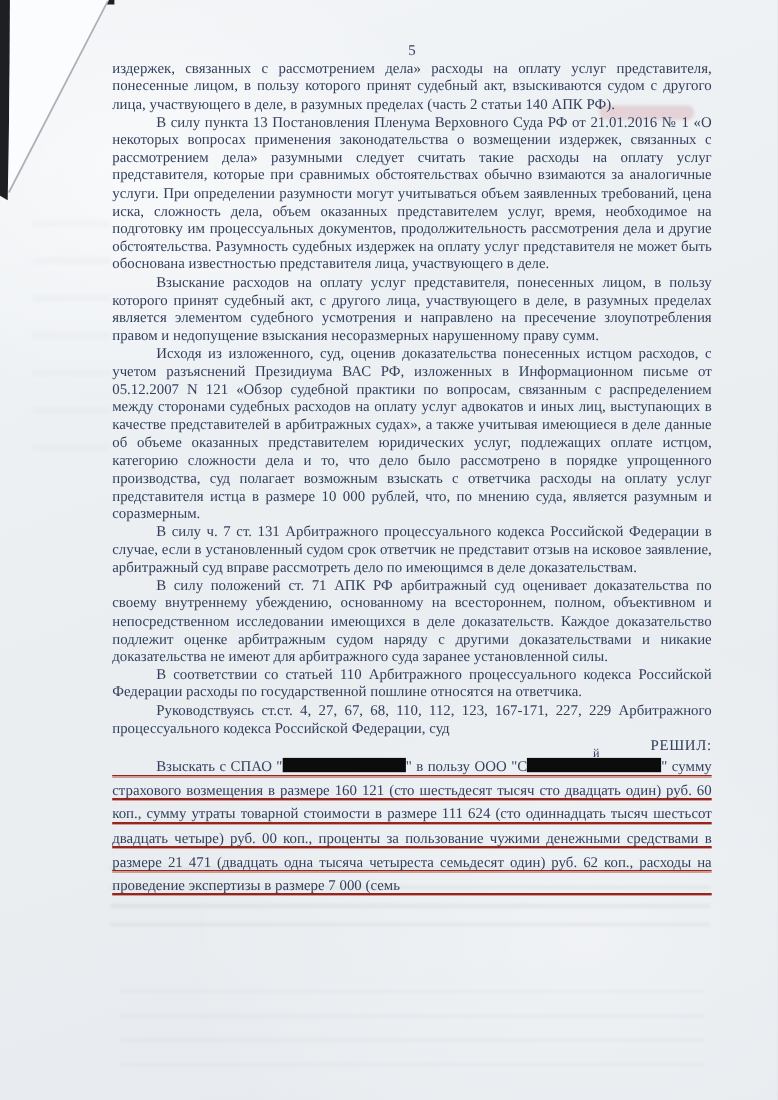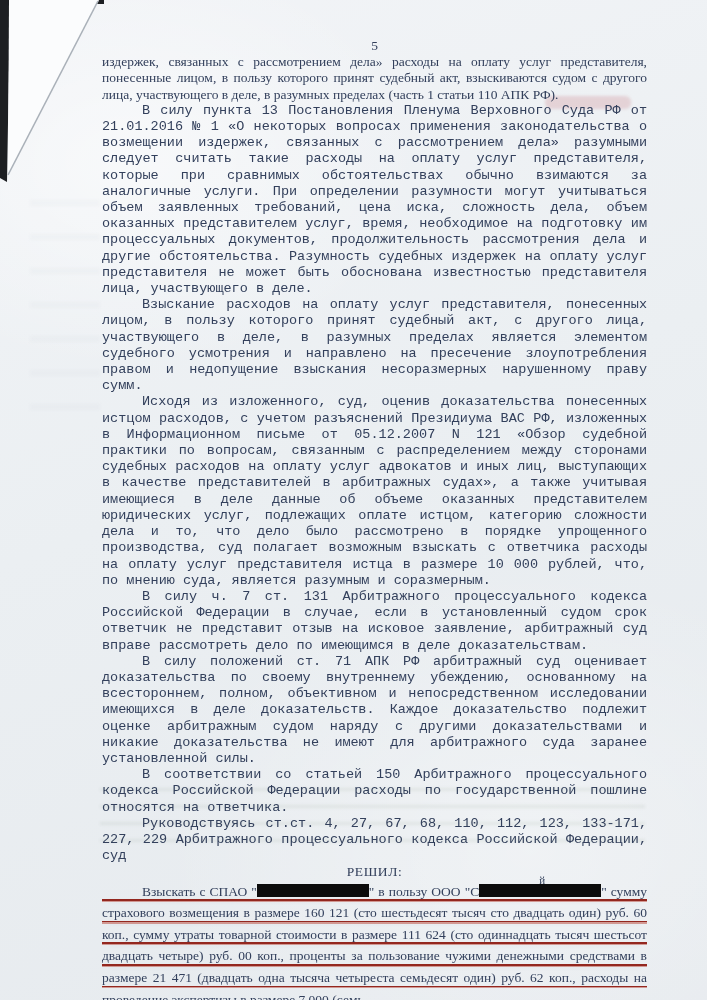--- a/index.html
+++ b/index.html
@@ -90,7 +90,7 @@
 
     <p class="page-number">5</p>
 
-    <p>издержек, связанных с рассмотрением дела» расходы на оплату услуг представителя, понесенные лицом, в пользу которого принят судебный акт, взыскиваются судом с другого лица, участвующего в деле, в разумных пределах (часть 1 статьи 110 АПК РФ).</p>
+    <p>издержек, связанных с рассмотрением дела» расходы на оплату услуг представителя, понесенные лицом, в пользу которого принят судебный акт, взыскиваются судом с другого лица, участвующего в деле, в разумных пределах (часть 2 статьи 140 АПК РФ).</p>
     <p class="indent">В силу пункта 13 Постановления Пленума Верховного Суда РФ от 21.01.2016 № 1 «О некоторых вопросах применения законодательства о возмещении издержек, связанных с рассмотрением дела» разумными следует считать такие расходы на оплату услуг представителя, которые при сравнимых обстоятельствах обычно взимаются за аналогичные услуги. При определении разумности могут учитываться объем заявленных требований, цена иска, сложность дела, объем оказанных представителем услуг, время, необходимое на подготовку им процессуальных документов, продолжительность рассмотрения дела и другие обстоятельства. Разумность судебных издержек на оплату услуг представителя не может быть обоснована известностью представителя лица, участвующего в деле.</p>
     <p class="indent">Взыскание расходов на оплату услуг представителя, понесенных лицом, в пользу которого принят судебный акт, с другого лица, участвующего в деле, в разумных пределах является элементом судебного усмотрения и направлено на пресечение злоупотребления правом и недопущение взыскания несоразмерных нарушенному праву сумм.</p>
     <p class="indent">Исходя из изложенного, суд, оценив доказательства понесенных истцом расходов, с учетом разъяснений Президиума ВАС РФ, изложенных в Информационном письме от 05.12.2007 N 121 «Обзор судебной практики по вопросам, связанным с распределением между сторонами судебных расходов на оплату услуг адвокатов и иных лиц, выступающих в качестве представителей в арбитражных судах», а также учитывая имеющиеся в деле данные об объеме оказанных представителем юридических услуг, подлежащих оплате истцом, категорию сложности дела и то, что дело было рассмотрено в порядке упрощенного производства, суд полагает возможным взыскать с ответчика расходы на оплату услуг представителя истца в размере 10&nbsp;000 рублей, что, по мнению суда, является разумным и соразмерным.</p>

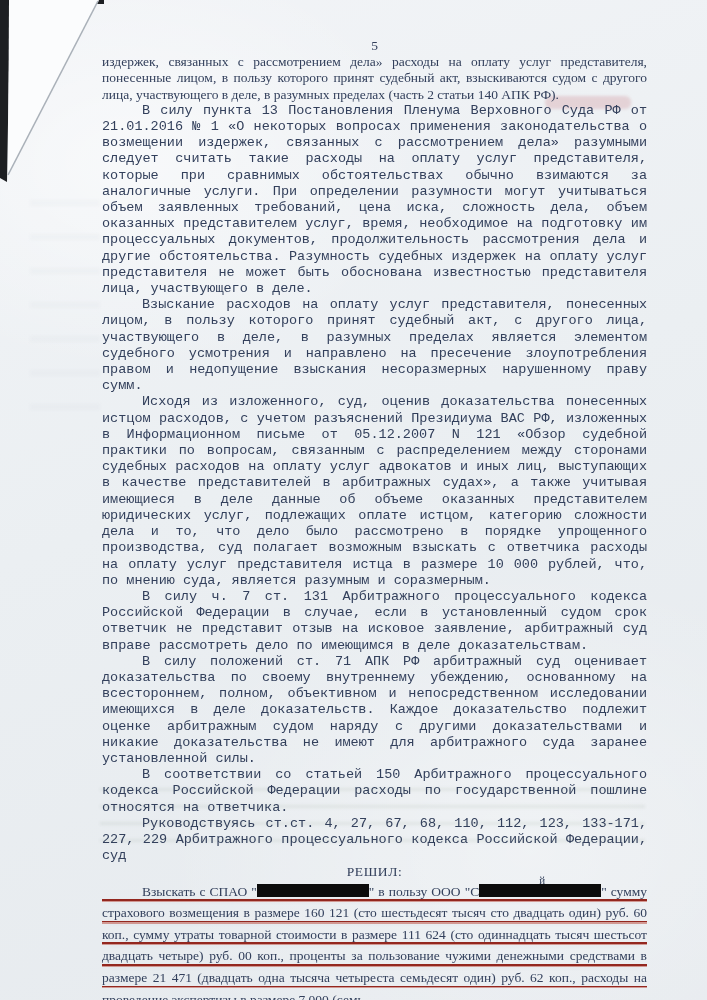--- a/index.html
+++ b/index.html
@@ -47,7 +47,7 @@
   }
   .page-number{text-align:center;margin:0 0 9px 0;font-size:13.5px;}
   .content p{margin:0;}
-  .content p.indent{text-indent:40px;font-family:Liberation Mono, monospace;}
+  .content p.indent{text-indent:40px;}
   .ruling-heading{
     text-align:center;margin:11px 0 10px 0;letter-spacing:.6px;
   }

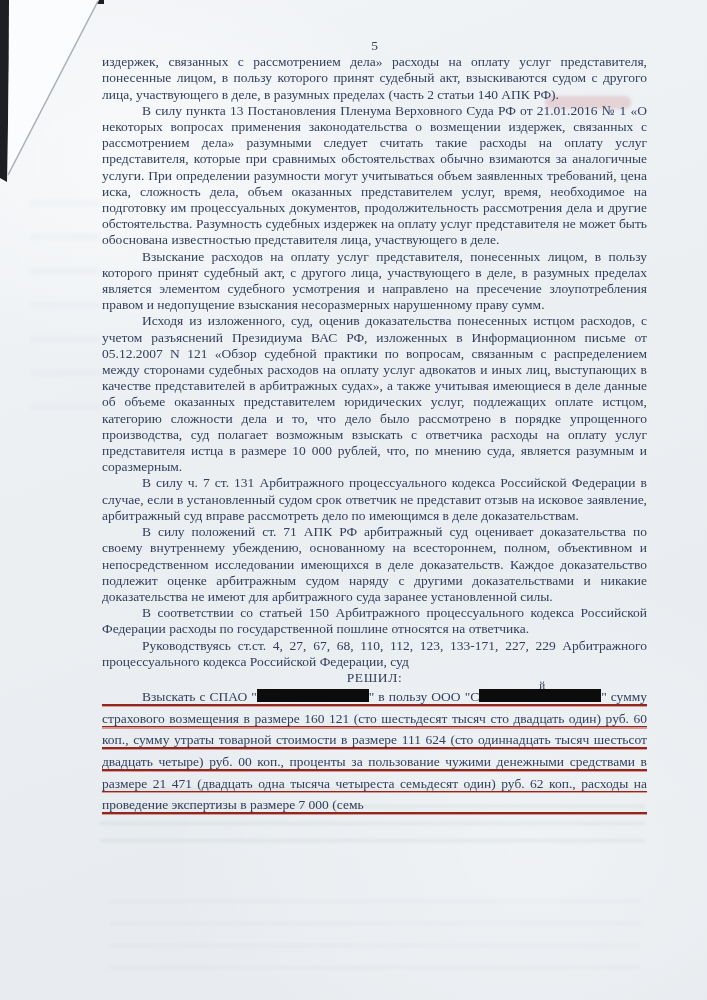--- a/index.html
+++ b/index.html
@@ -96,7 +96,7 @@
     <p class="indent">Исходя из изложенного, суд, оценив доказательства понесенных истцом расходов, с учетом разъяснений Президиума ВАС РФ, изложенных в Информационном письме от 05.12.2007 N 121 «Обзор судебной практики по вопросам, связанным с распределением между сторонами судебных расходов на оплату услуг адвокатов и иных лиц, выступающих в качестве представителей в арбитражных судах», а также учитывая имеющиеся в деле данные об объеме оказанных представителем юридических услуг, подлежащих оплате истцом, категорию сложности дела и то, что дело было рассмотрено в порядке упрощенного производства, суд полагает возможным взыскать с ответчика расходы на оплату услуг представителя истца в размере 10&nbsp;000 рублей, что, по мнению суда, является разумным и соразмерным.</p>
     <p class="indent">В силу ч. 7 ст. 131 Арбитражного процессуального кодекса Российской Федерации в случае, если в установленный судом срок ответчик не представит отзыв на исковое заявление, арбитражный суд вправе рассмотреть дело по имеющимся в деле доказательствам.</p>
     <p class="indent">В силу положений ст. 71 АПК РФ арбитражный суд оценивает доказательства по своему внутреннему убеждению, основанному на всестороннем, полном, объективном и непосредственном исследовании имеющихся в деле доказательств. Каждое доказательство подлежит оценке арбитражным судом наряду с другими доказательствами и никакие доказательства не имеют для арбитражного суда заранее установленной силы.</p>
-    <p class="indent">В соответствии со статьей 150 Арбитражного процессуального кодекса Российской Федерации расходы по государственной пошлине относятся на ответчика.</p>
+    <p class="indent">В соответствии со статьей 110 Арбитражного процессуального кодекса Российской Федерации расходы по государственной пошлине относятся на ответчика.</p>
     <p class="indent">Руководствуясь ст.ст. 4, 27, 67, 68, 110, 112, 123, 133-171, 227, 229 Арбитражного процессуального кодекса Российской Федерации, суд</p>
 
     <p class="ruling-heading">РЕШИЛ:</p>

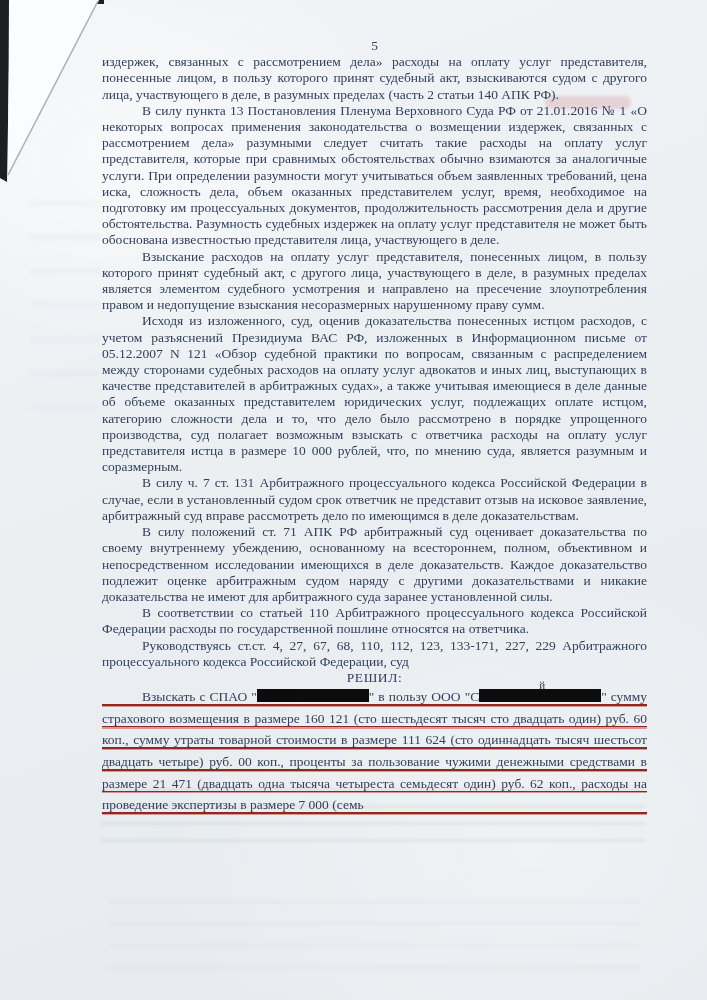--- a/index.html
+++ b/index.html
@@ -97,7 +97,7 @@
     <p class="indent">В силу ч. 7 ст. 131 Арбитражного процессуального кодекса Российской Федерации в случае, если в установленный судом срок ответчик не представит отзыв на исковое заявление, арбитражный суд вправе рассмотреть дело по имеющимся в деле доказательствам.</p>
     <p class="indent">В силу положений ст. 71 АПК РФ арбитражный суд оценивает доказательства по своему внутреннему убеждению, основанному на всестороннем, полном, объективном и непосредственном исследовании имеющихся в деле доказательств. Каждое доказательство подлежит оценке арбитражным судом наряду с другими доказательствами и никакие доказательства не имеют для арбитражного суда заранее установленной силы.</p>
     <p class="indent">В соответствии со статьей 110 Арбитражного процессуального кодекса Российской Федерации расходы по государственной пошлине относятся на ответчика.</p>
-    <p class="indent">Руководствуясь ст.ст. 4, 27, 67, 68, 110, 112, 123, 133-171, 227, 229 Арбитражного процессуального кодекса Российской Федерации, суд</p>
+    <p class="indent">Руководствуясь ст.ст. 4, 27, 67, 68, 110, 112, 123, 167-171, 227, 229 Арбитражного процессуального кодекса Российской Федерации, суд</p>
 
     <p class="ruling-heading">РЕШИЛ:</p>
 

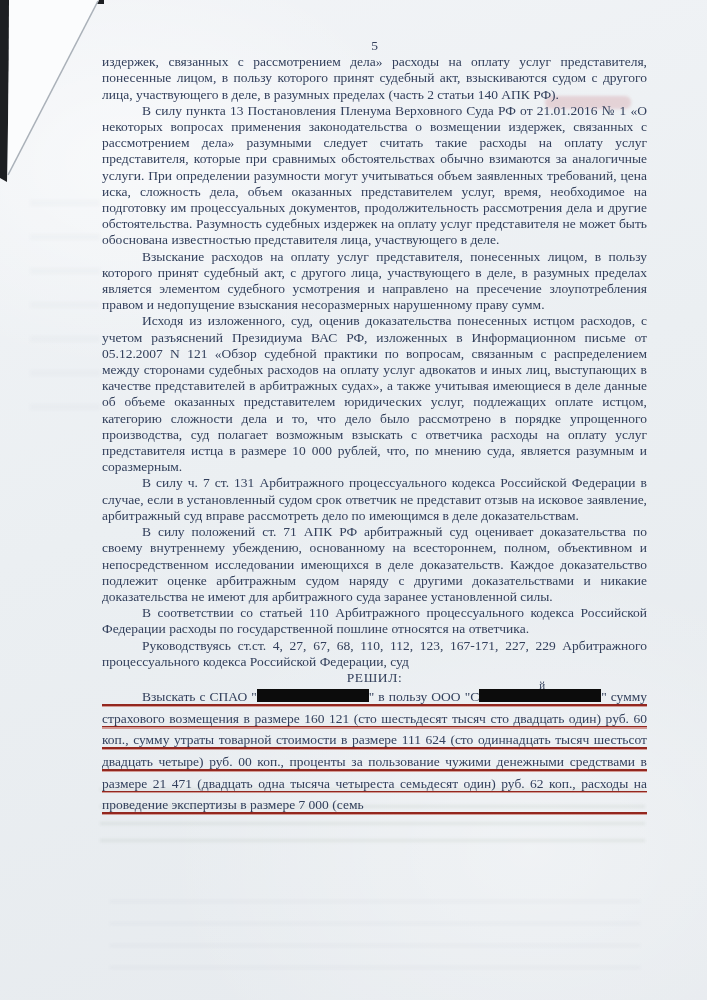--- a/index.html
+++ b/index.html
@@ -49,7 +49,7 @@
   .content p{margin:0;}
   .content p.indent{text-indent:40px;}
   .ruling-heading{
-    text-align:center;margin:11px 0 10px 0;letter-spacing:.6px;
+    text-align:right;margin:11px 0 10px 0;letter-spacing:.6px;
   }
   .operative{
     text-indent:40px;line-height:21.6px;padding-bottom:3px;

